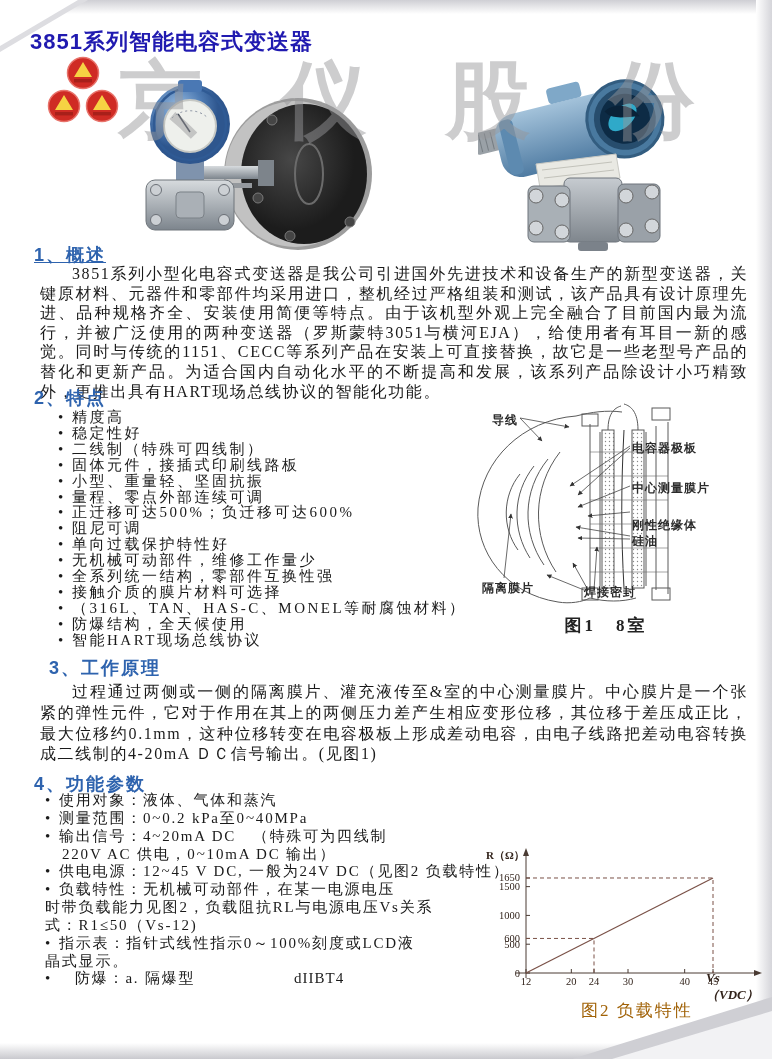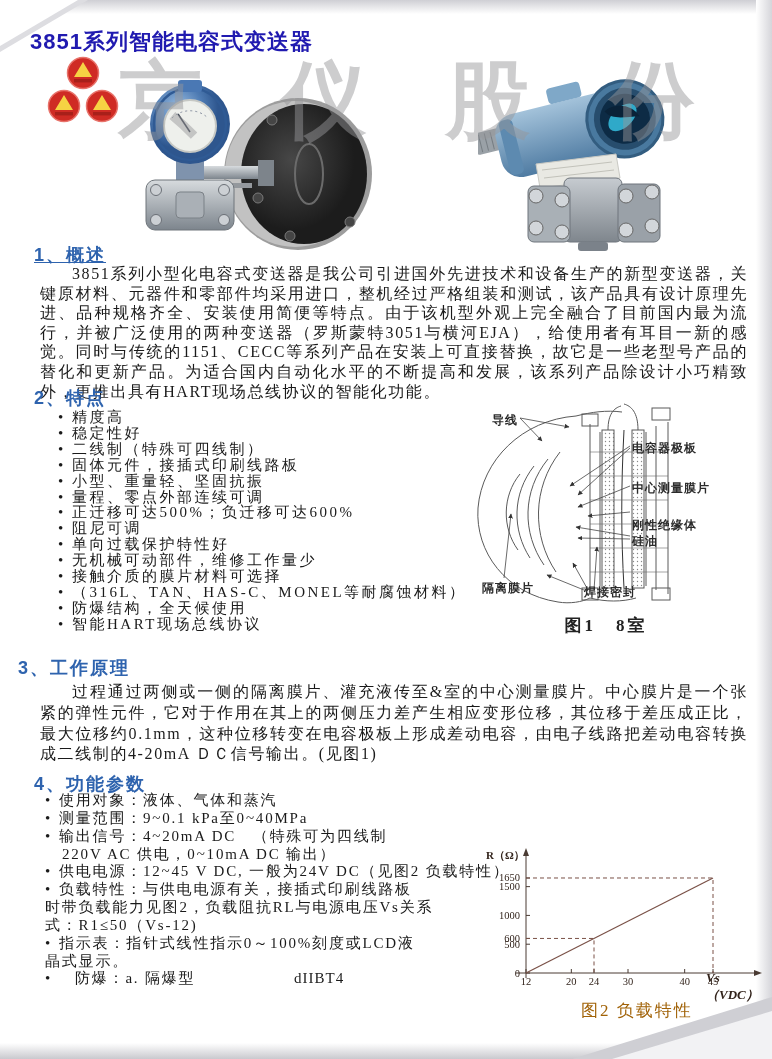--- a/index.html
+++ b/index.html
@@ -192,6 +192,7 @@
   <li><span class="blt">•</span><span>阻尼可调</span></li>
   <li><span class="blt">•</span><span>单向过载保护特性好</span></li>
   <li><span class="blt">•</span><span>无机械可动部件，维修工作量少</span></li>
+  <li><span class="blt">•</span><span>全系列统一结构，零部件互换性强</span></li>
   <li><span class="blt">•</span><span>接触介质的膜片材料可选择</span></li>
   <li><span class="blt">•</span><span>（316L、TAN、HAS-C、MONEL等耐腐蚀材料）</span></li>
   <li><span class="blt">•</span><span>防爆结构，全天候使用</span></li>

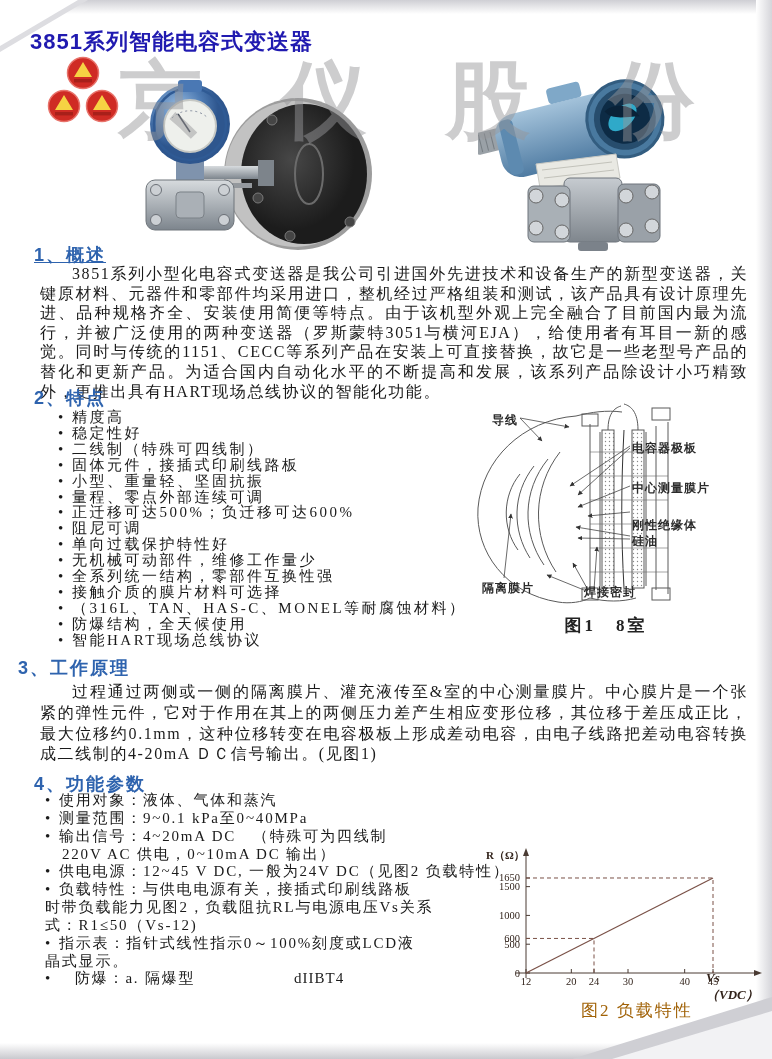--- a/index.html
+++ b/index.html
@@ -25,7 +25,7 @@
   
   .sh{font-family:"Liberation Sans",sans-serif;font-weight:bold;font-size:18px;color:#2e63ae;
       letter-spacing:2px;white-space:nowrap;z-index:3;}
-  .h1{left:34px;top:243px;text-decoration:underline;} .h2{left:34px;top:386px;} .h3{left:18px;top:656px;} .h4{left:34px;top:772px;}
+  .h1{left:34px;top:243px;text-decoration:underline;} .h2{left:34px;top:386px;} .h3{left:49px;top:656px;} .h4{left:34px;top:772px;}
   
   .para{width:708px;text-align:justify;text-indent:2em;letter-spacing:1.6px;z-index:3;}
   .p1{left:40px;top:264px;font-size:16px;line-height:19.6px;}

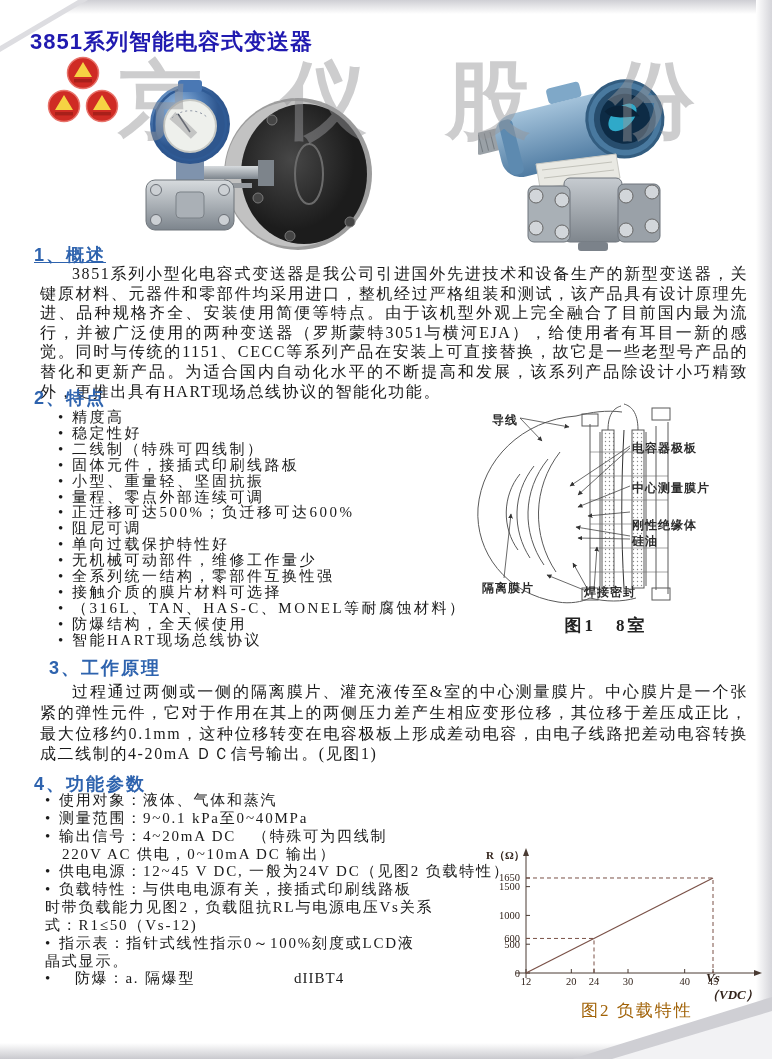--- a/index.html
+++ b/index.html
@@ -271,7 +271,7 @@
 <div class="abs sh h4">4、功能参数</div>
 <div class="abs plist">
   <div class="l4 b"><span class="blt">•</span><span>使用对象：液体、气体和蒸汽</span></div>
-  <div class="l4 b"><span class="blt">•</span><span>测量范围：9~0.1 kPa至0~40MPa</span></div>
+  <div class="l4 b"><span class="blt">•</span><span>测量范围：0~0.2 kPa至0~40MPa</span></div>
   <div class="l4 b"><span class="blt">•</span><span>输出信号：4~20mA DC　（特殊可为四线制</span></div>
   <div class="l4 i1"><span>220V AC 供电，0~10mA DC 输出）</span></div>
   <div class="l4 b"><span class="blt">•</span><span>供电电源：12~45 V DC, 一般为24V DC（见图2 负载特性）</span></div>

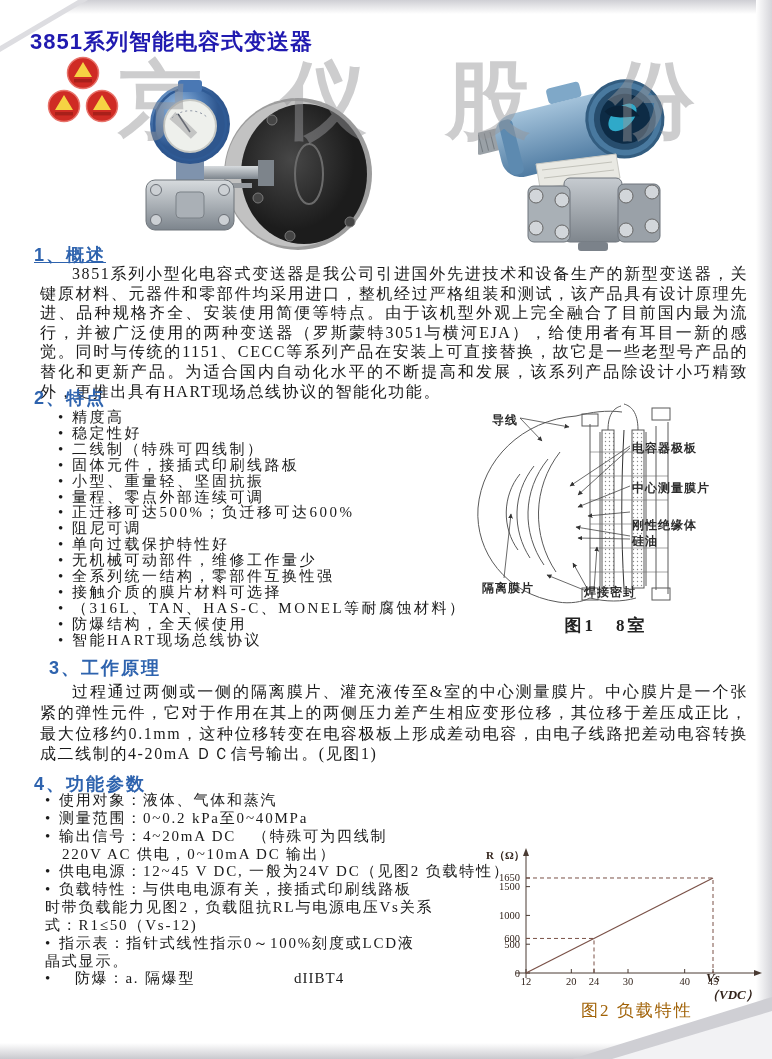--- a/index.html
+++ b/index.html
@@ -275,7 +275,7 @@
   <div class="l4 b"><span class="blt">•</span><span>输出信号：4~20mA DC　（特殊可为四线制</span></div>
   <div class="l4 i1"><span>220V AC 供电，0~10mA DC 输出）</span></div>
   <div class="l4 b"><span class="blt">•</span><span>供电电源：12~45 V DC, 一般为24V DC（见图2 负载特性）</span></div>
-  <div class="l4 b"><span class="blt">•</span><span>负载特性：与供电电源有关，接插式印刷线路板</span></div>
+  <div class="l4 b"><span class="blt">•</span><span>负载特性：无机械可动部件，在某一电源电压</span></div>
   <div class="l4"><span>时带负载能力见图2，负载阻抗RL与电源电压Vs关系</span></div>
   <div class="l4"><span>式：R1≤50（Vs-12)</span></div>
   <div class="l4 b"><span class="blt">•</span><span>指示表：指针式线性指示0～100%刻度或LCD液</span></div>

